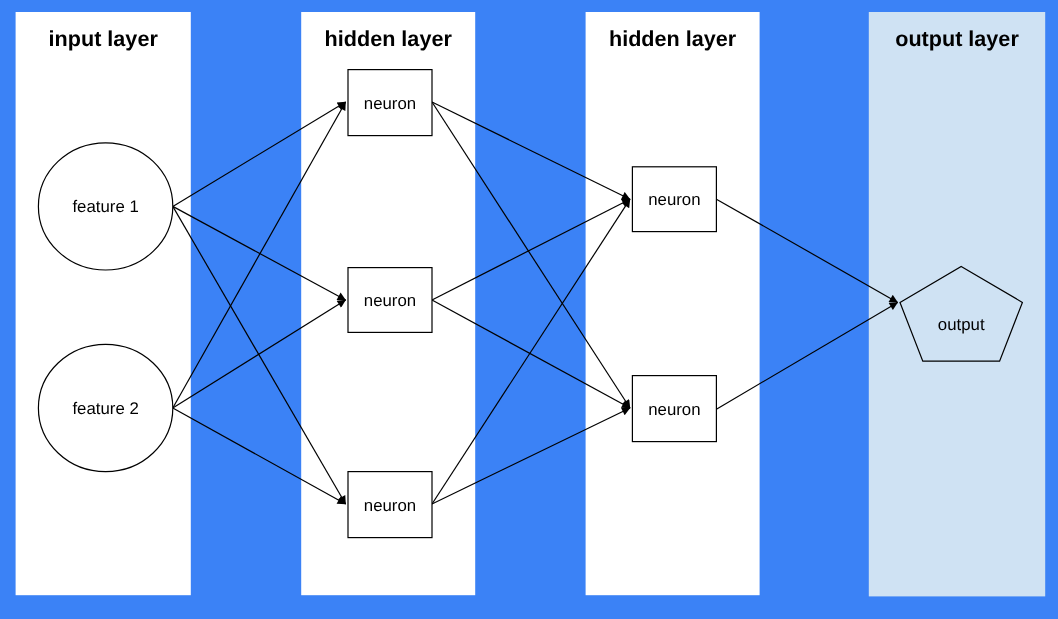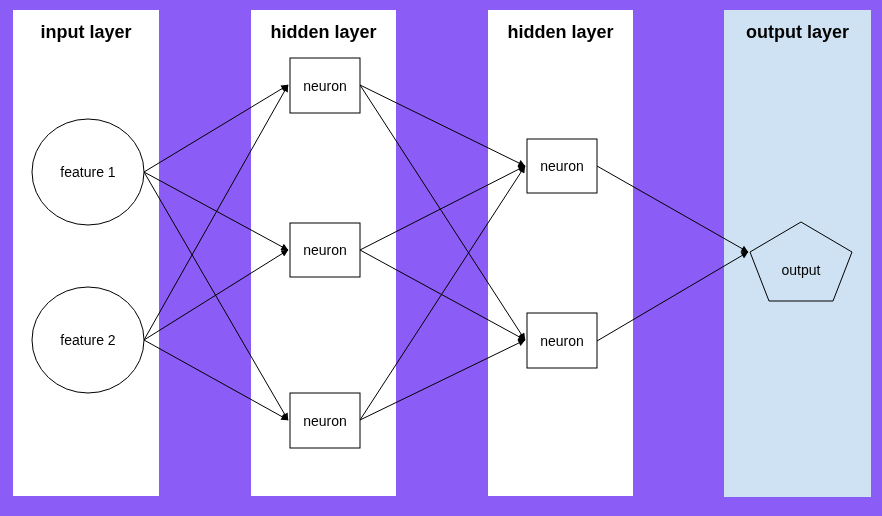--- a/index.html
+++ b/index.html
@@ -6,7 +6,7 @@
   .stage {
     position: relative;
     width: 882px; height: 516px;
-    background: #8b5cf6;
+    background: #3b82f6;
     overflow: hidden;
     font-family: "Liberation Sans", sans-serif;
   }

